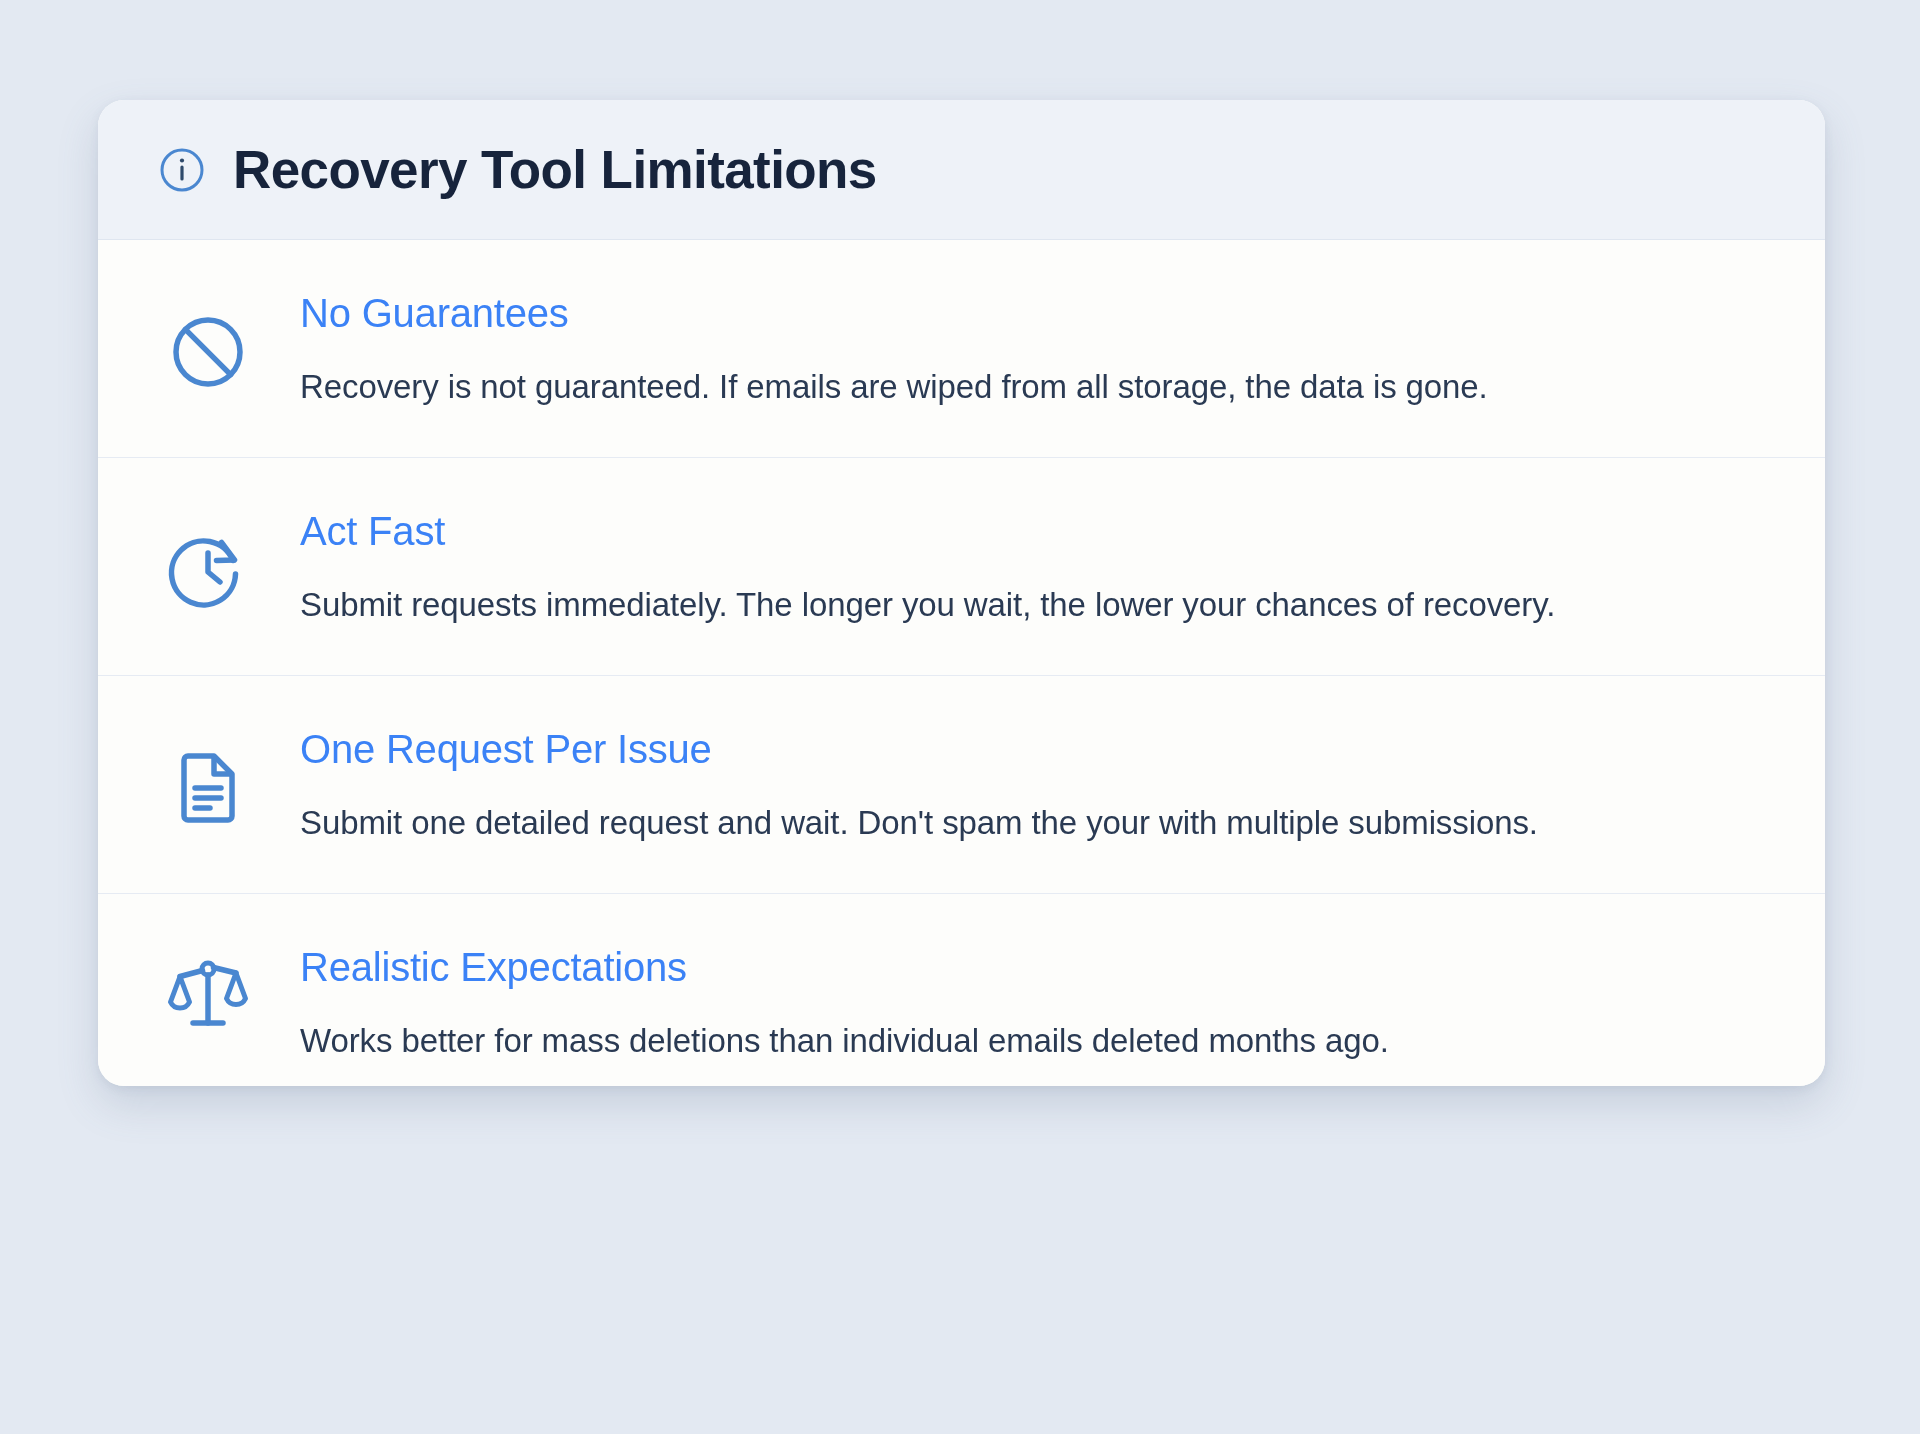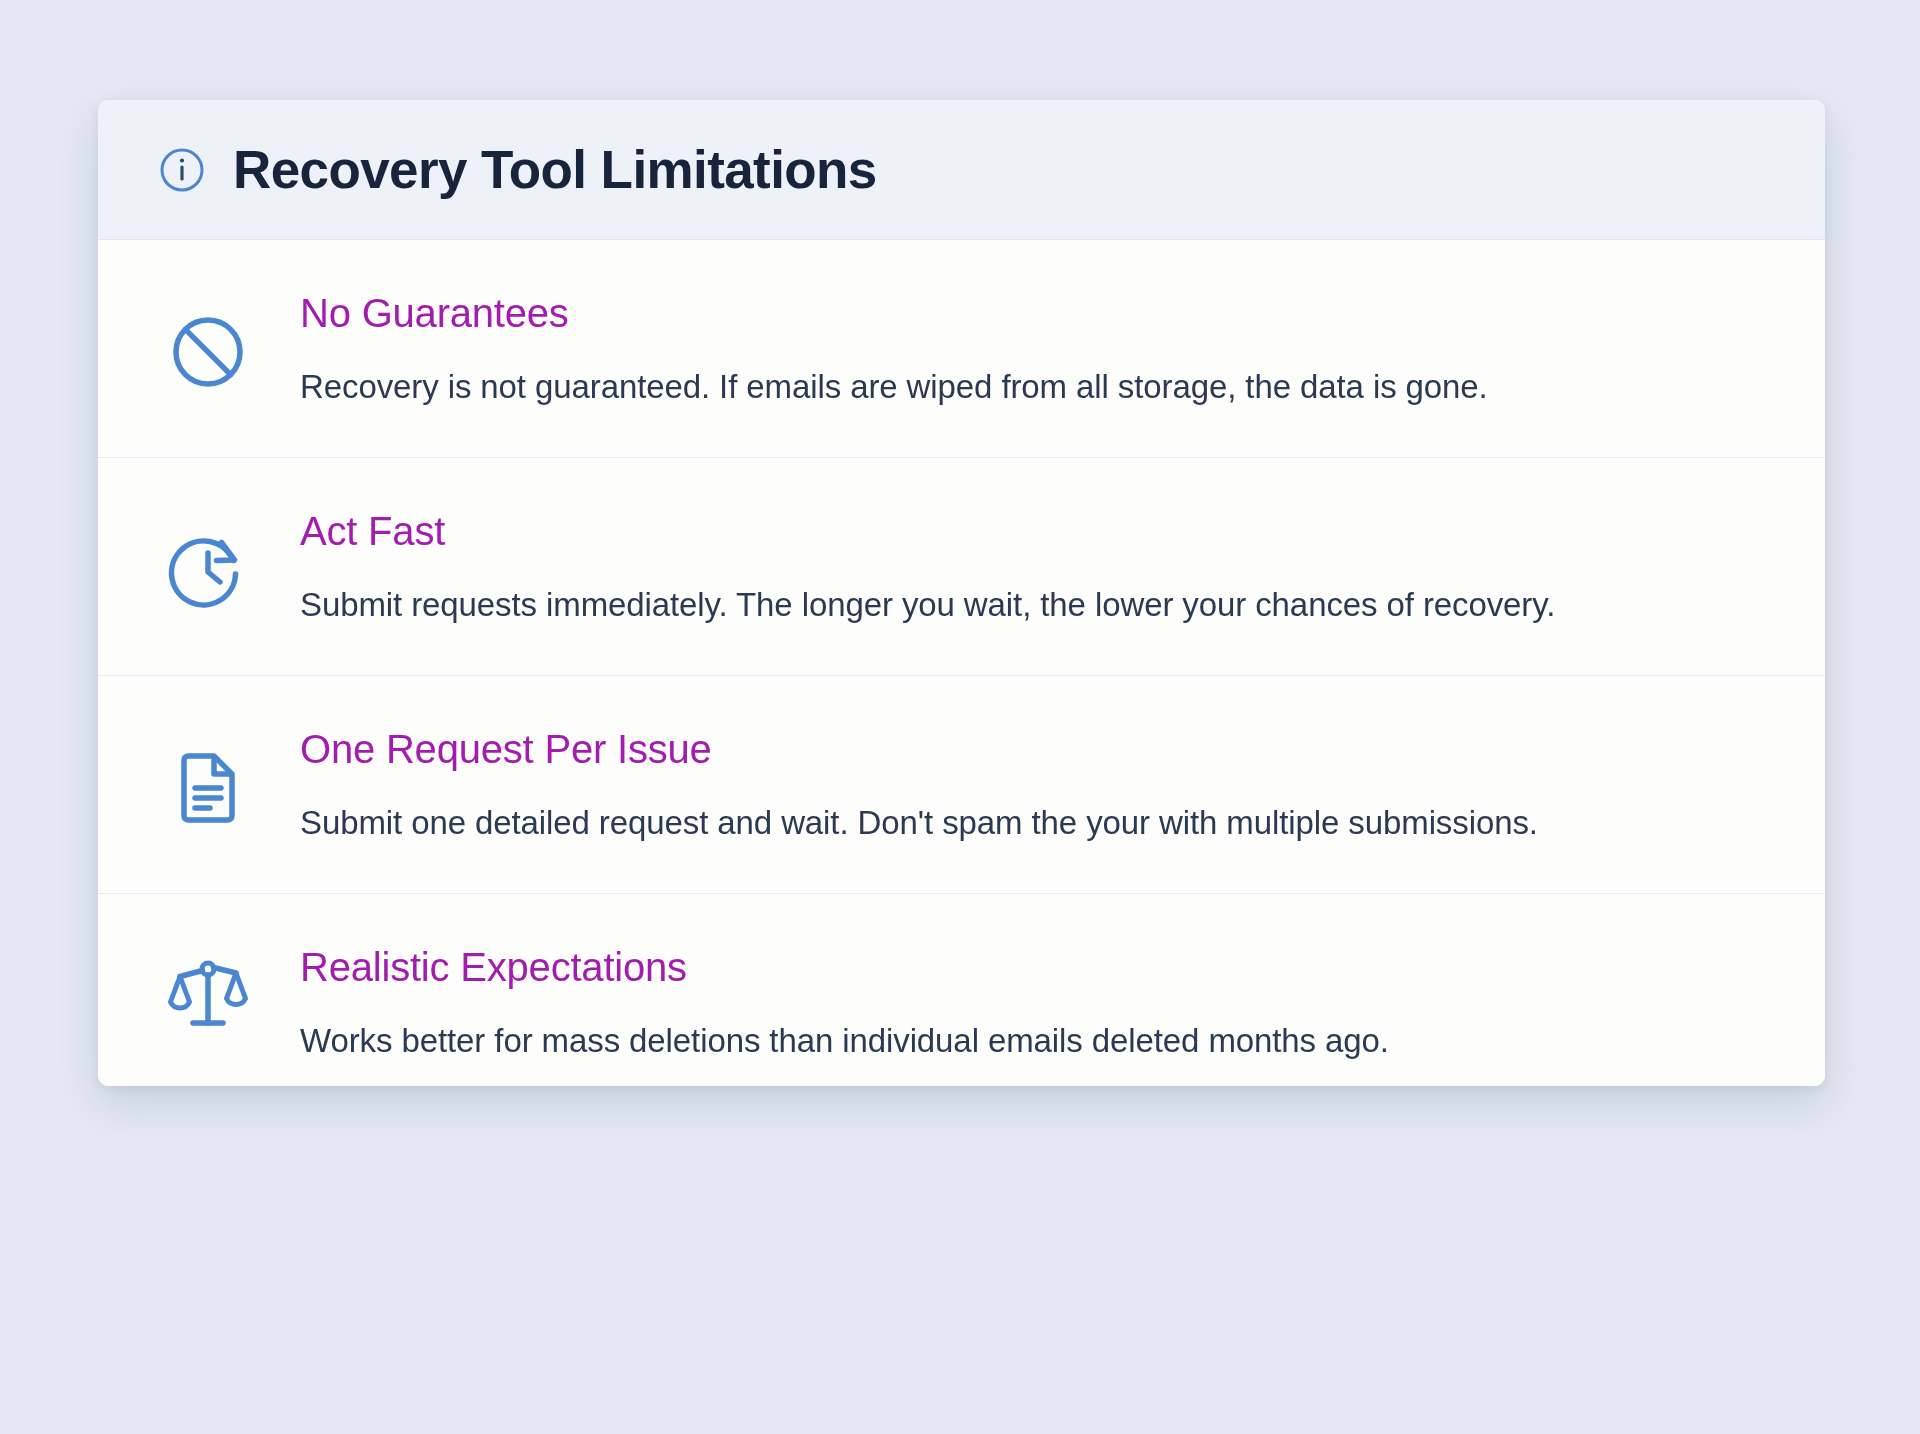--- a/index.html
+++ b/index.html
@@ -23,7 +23,7 @@
     left: 98px;
     top: 100px;
     width: 1727px;
-    border-radius: 11px;
+    border-radius: 26px;
     background: #fdfdfb;
     box-shadow: 0 18px 42px rgba(90, 110, 140, 0.20),
                 0 3px 10px rgba(90, 110, 140, 0.10);

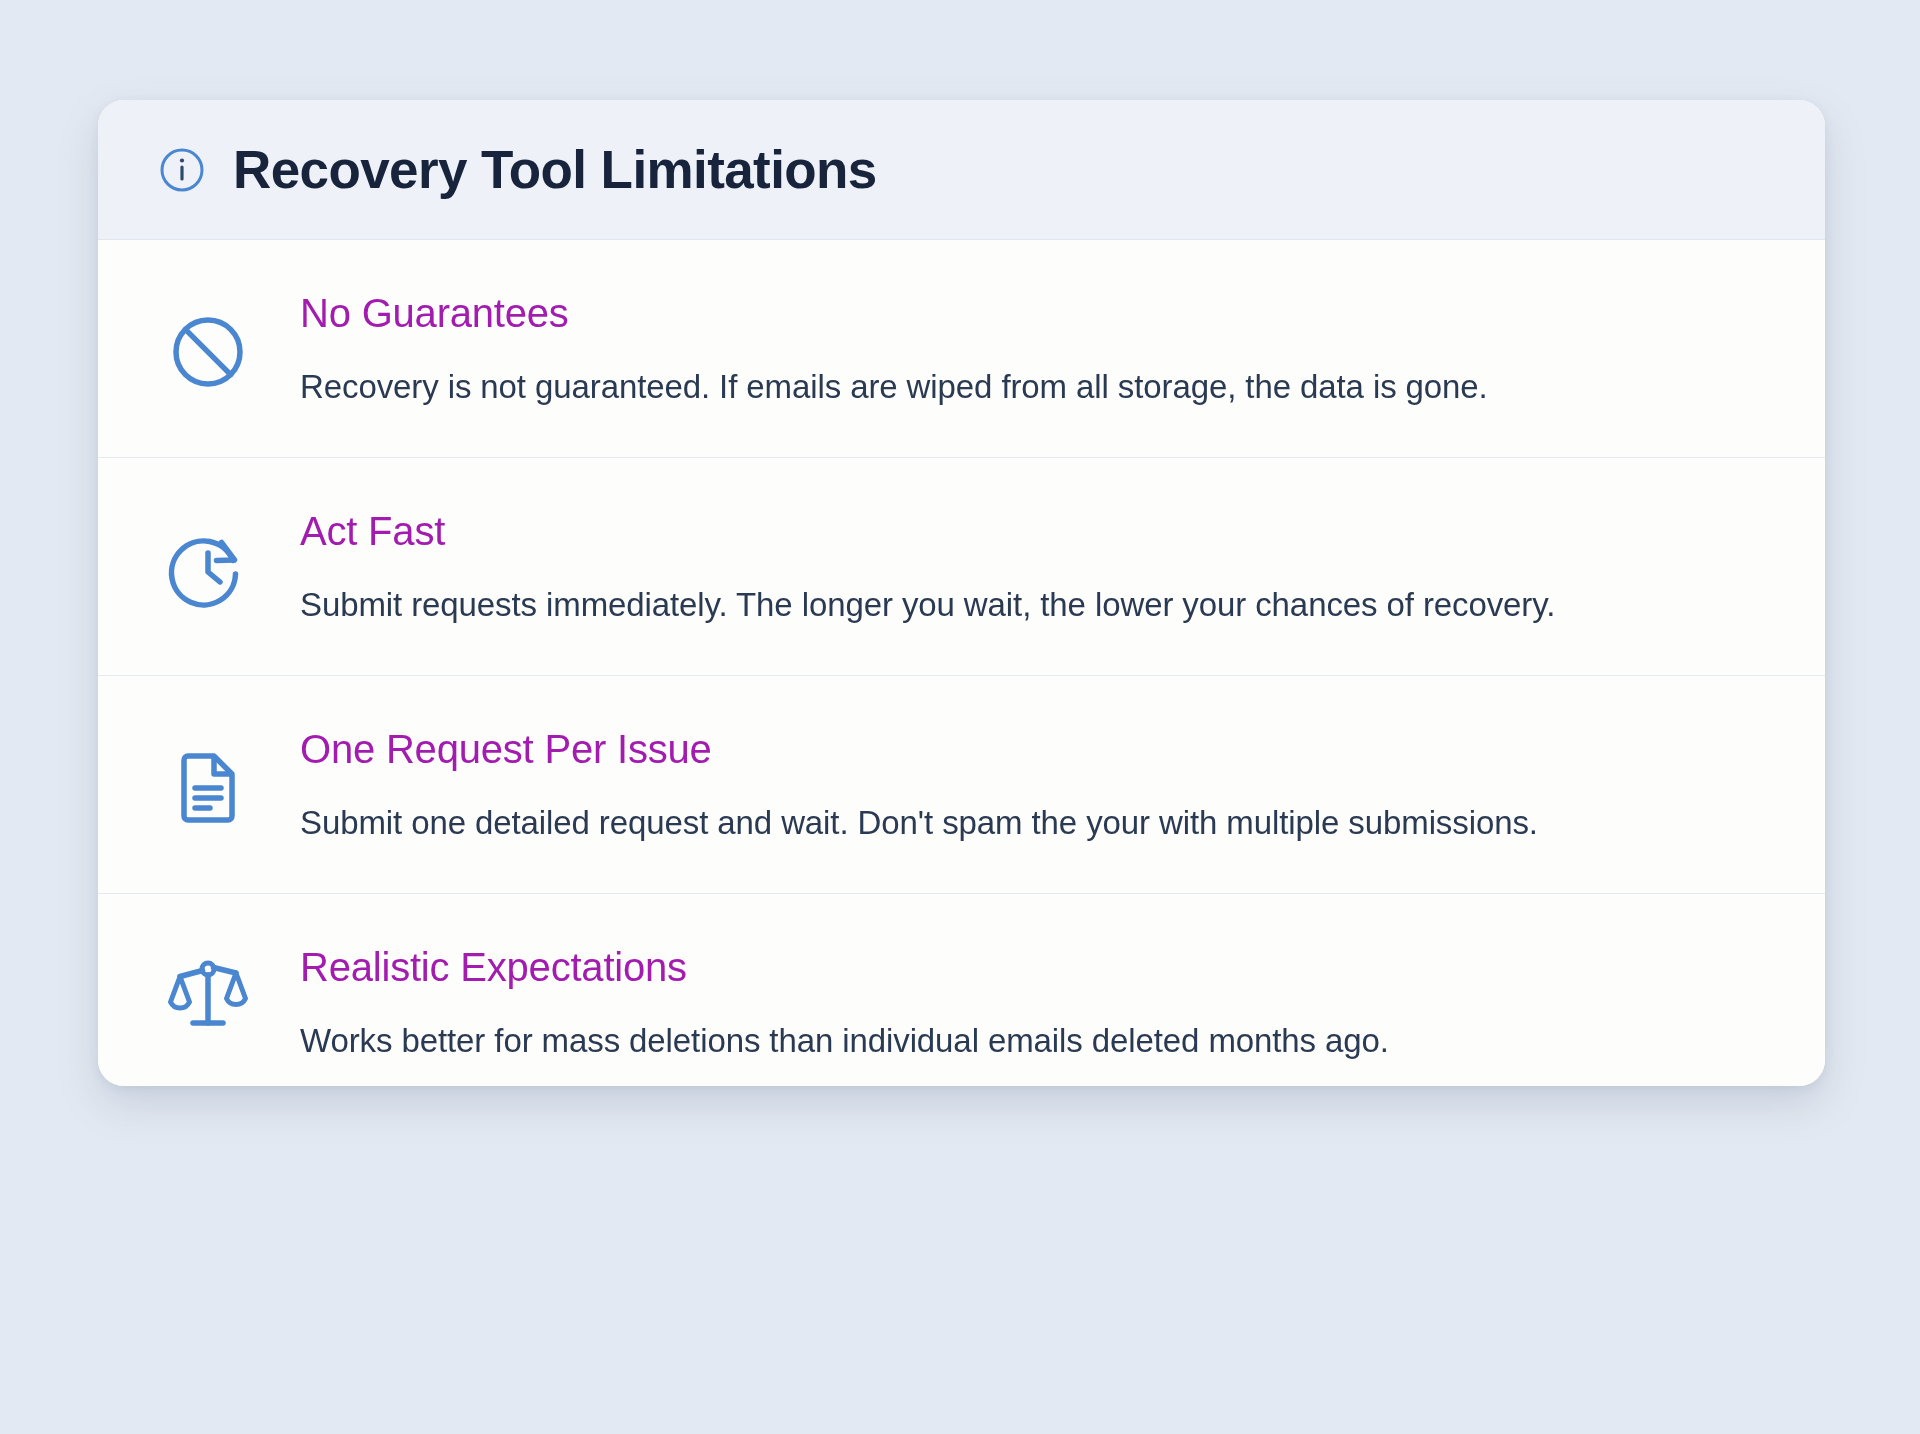--- a/index.html
+++ b/index.html
@@ -88,7 +88,7 @@
   .row-title {
     font-size: 40px;
     font-weight: normal;
-    color: #a21caf;
+    color: #3b82f6;
     line-height: 1.15;
     margin-bottom: 14px;
     letter-spacing: -0.2px;

